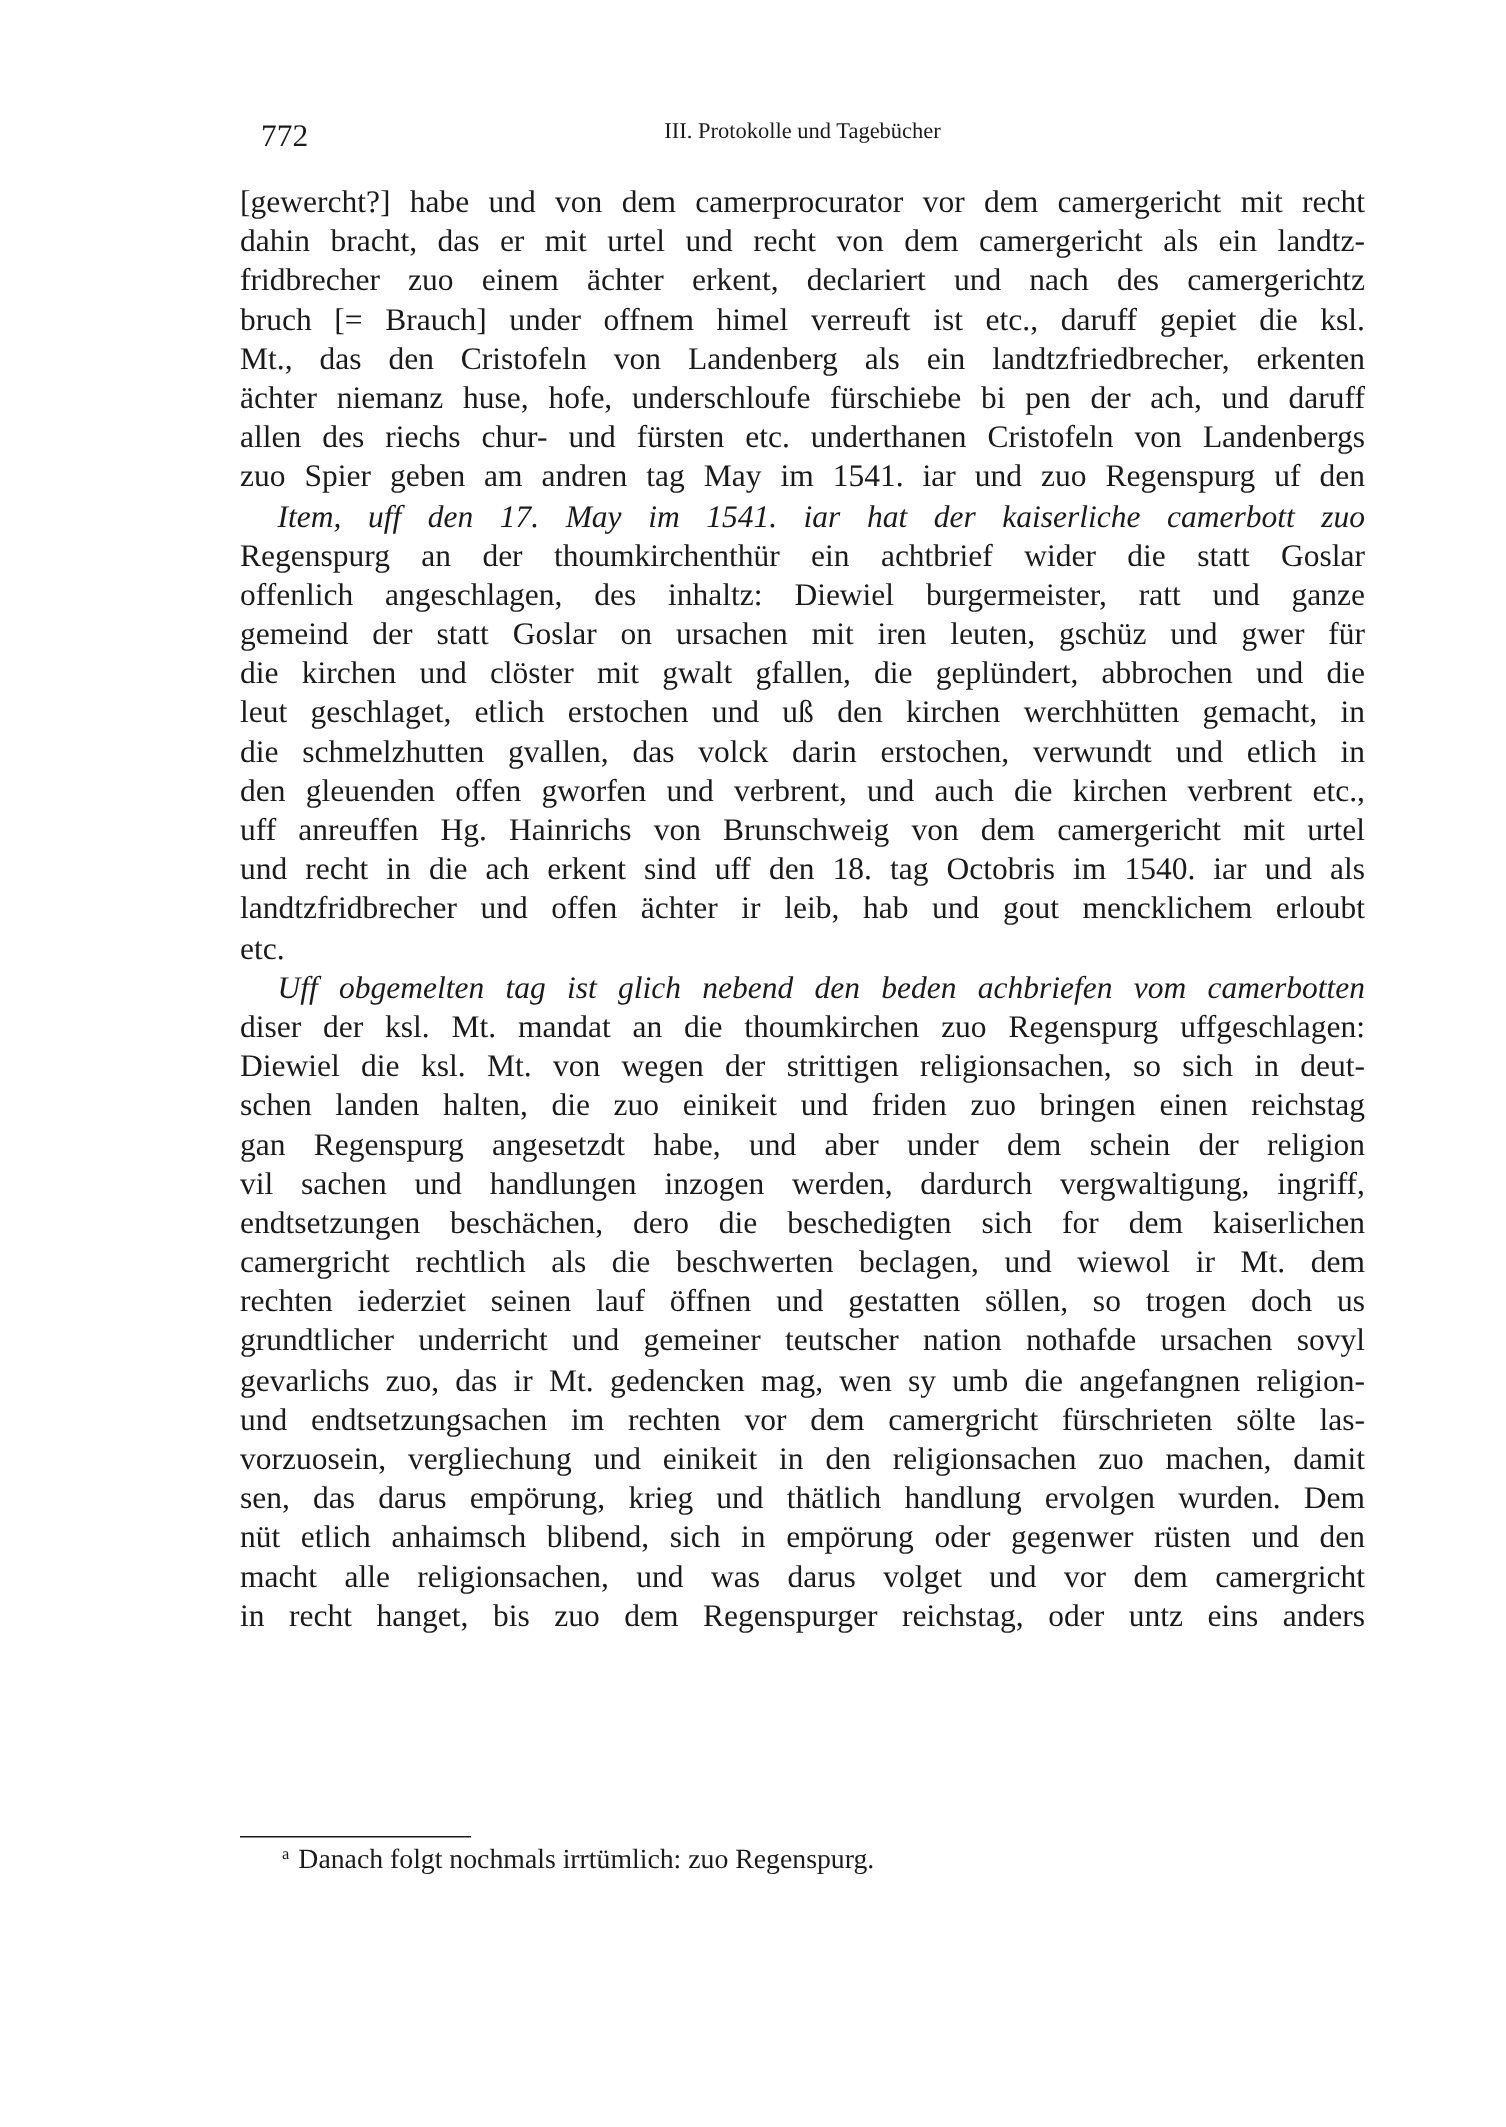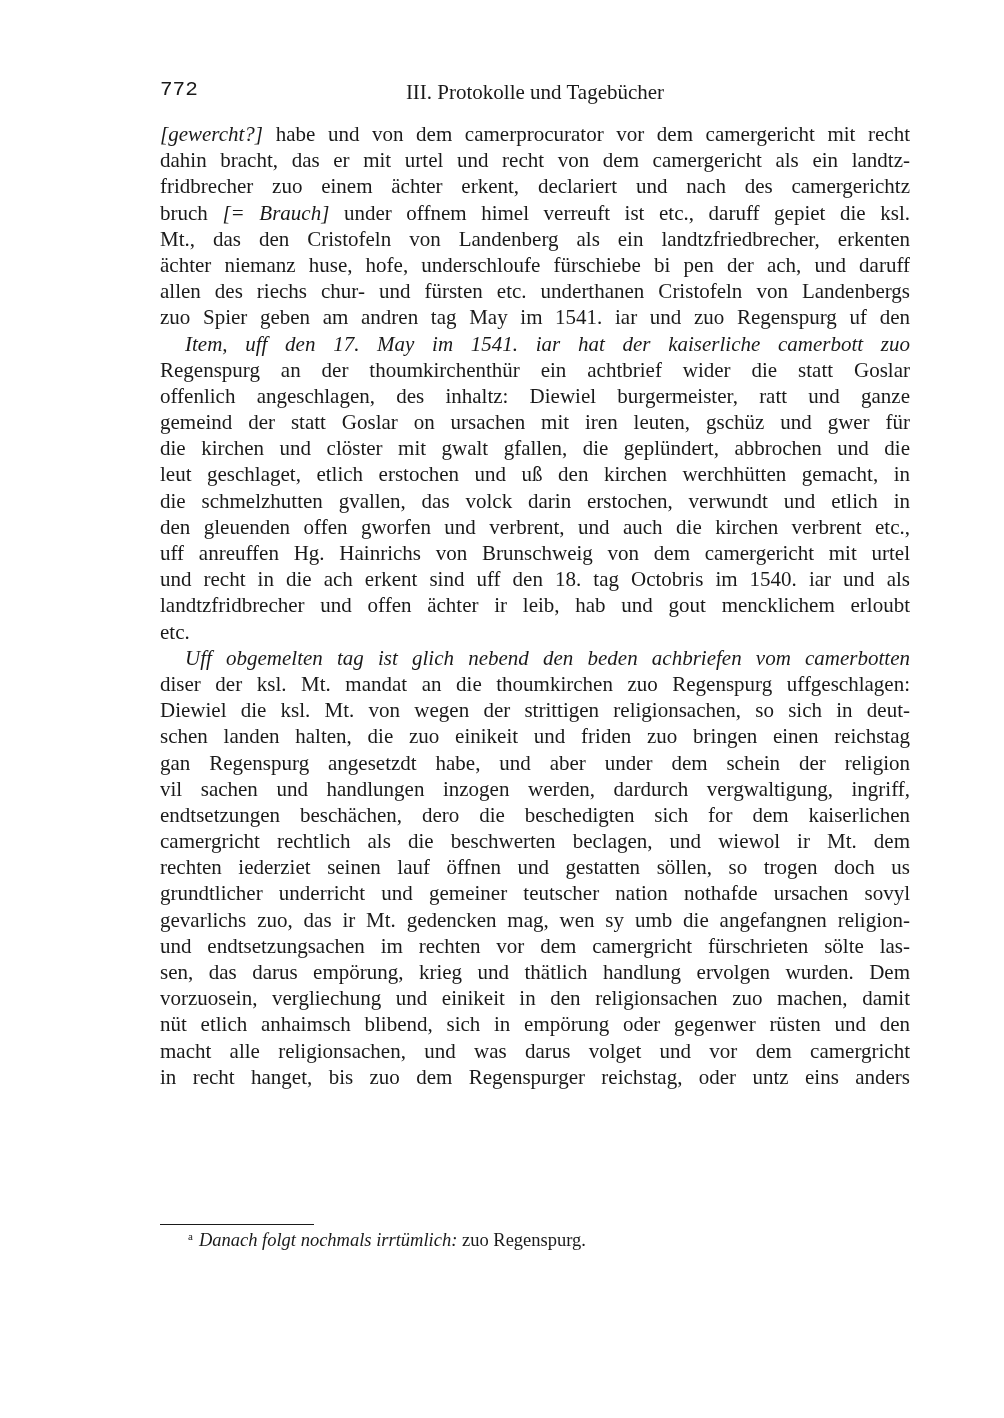--- a/index.html
+++ b/index.html
@@ -31,9 +31,8 @@
     }
     .page-number {
       position: absolute;
-      left: 0;
+      left: 14px;
       top: 0;
-      font-family: Liberation Mono, monospace;
     }
     .header-title {
       position: absolute;

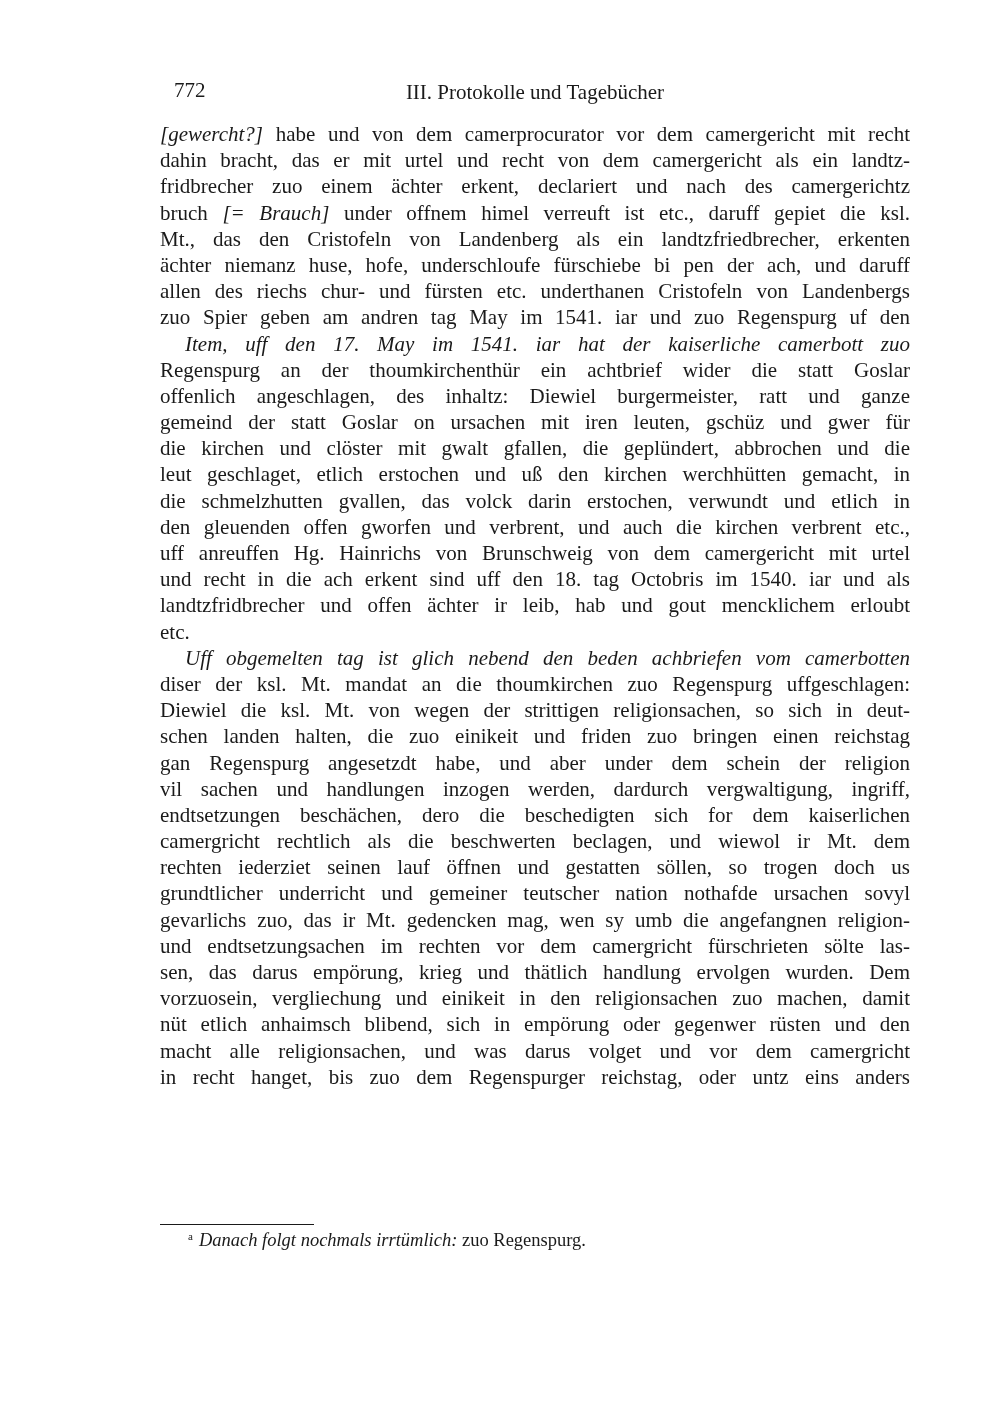--- a/index.html
+++ b/index.html
@@ -40,7 +40,7 @@
       width: 750px;
       top: 2px;
       text-align: center;
-      font-size: 21px;
+      font-size: 15px;
     }
     .body-text {
       position: absolute;

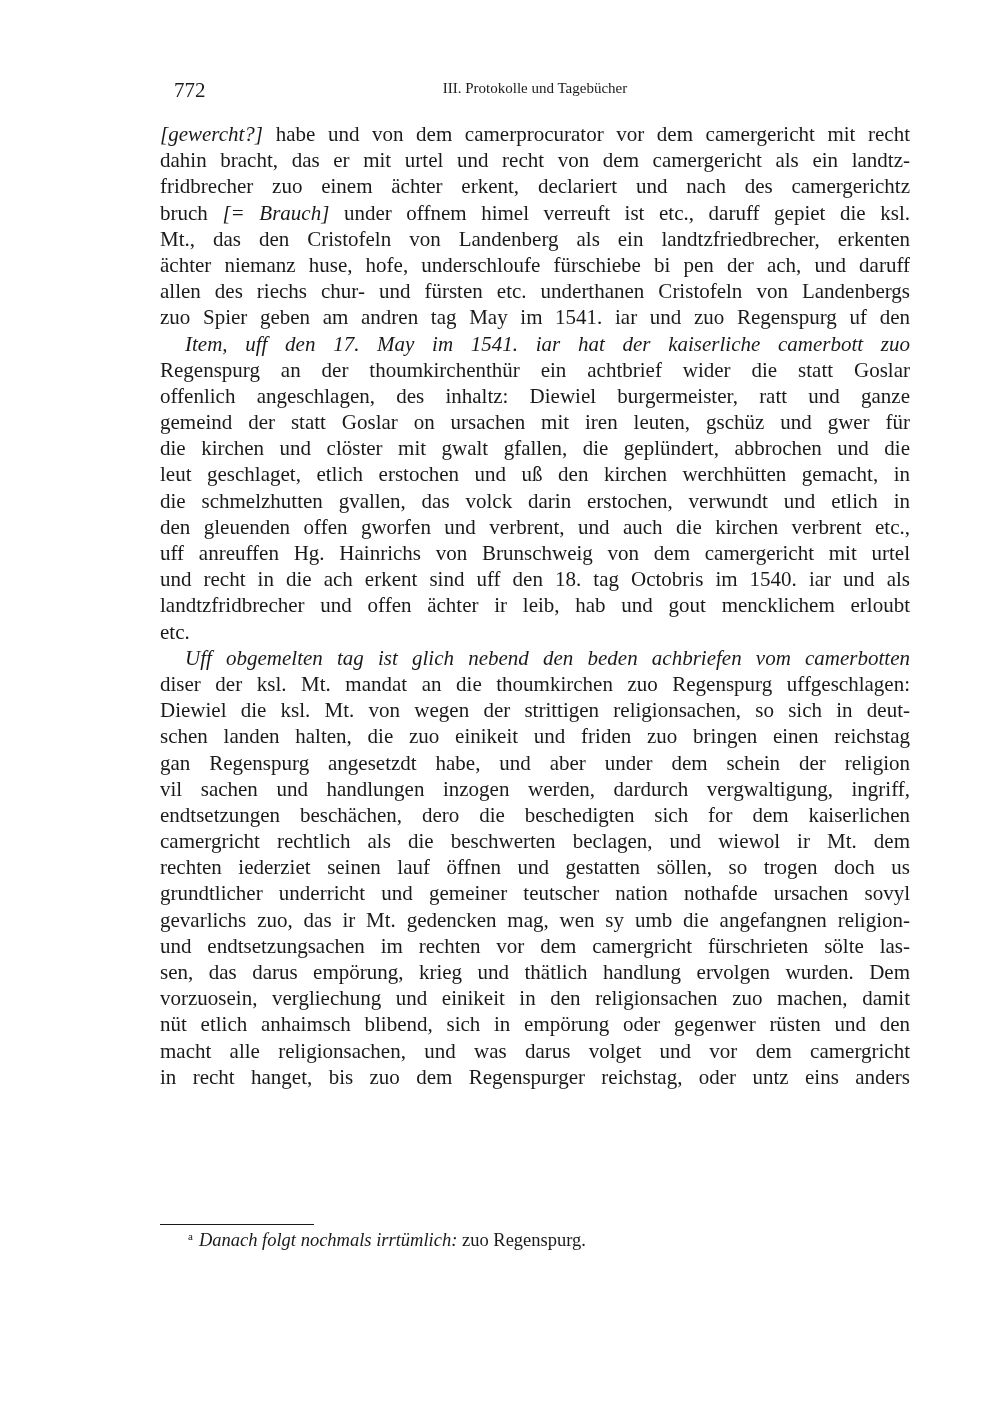--- a/index.html
+++ b/index.html
@@ -65,7 +65,7 @@
       padding-left: 25px;
       font-style: italic;
     }
-    .it { font-style: italic; }
+    .it { }
     sup.fn {
       font-size: 12px;
       vertical-align: 7px;

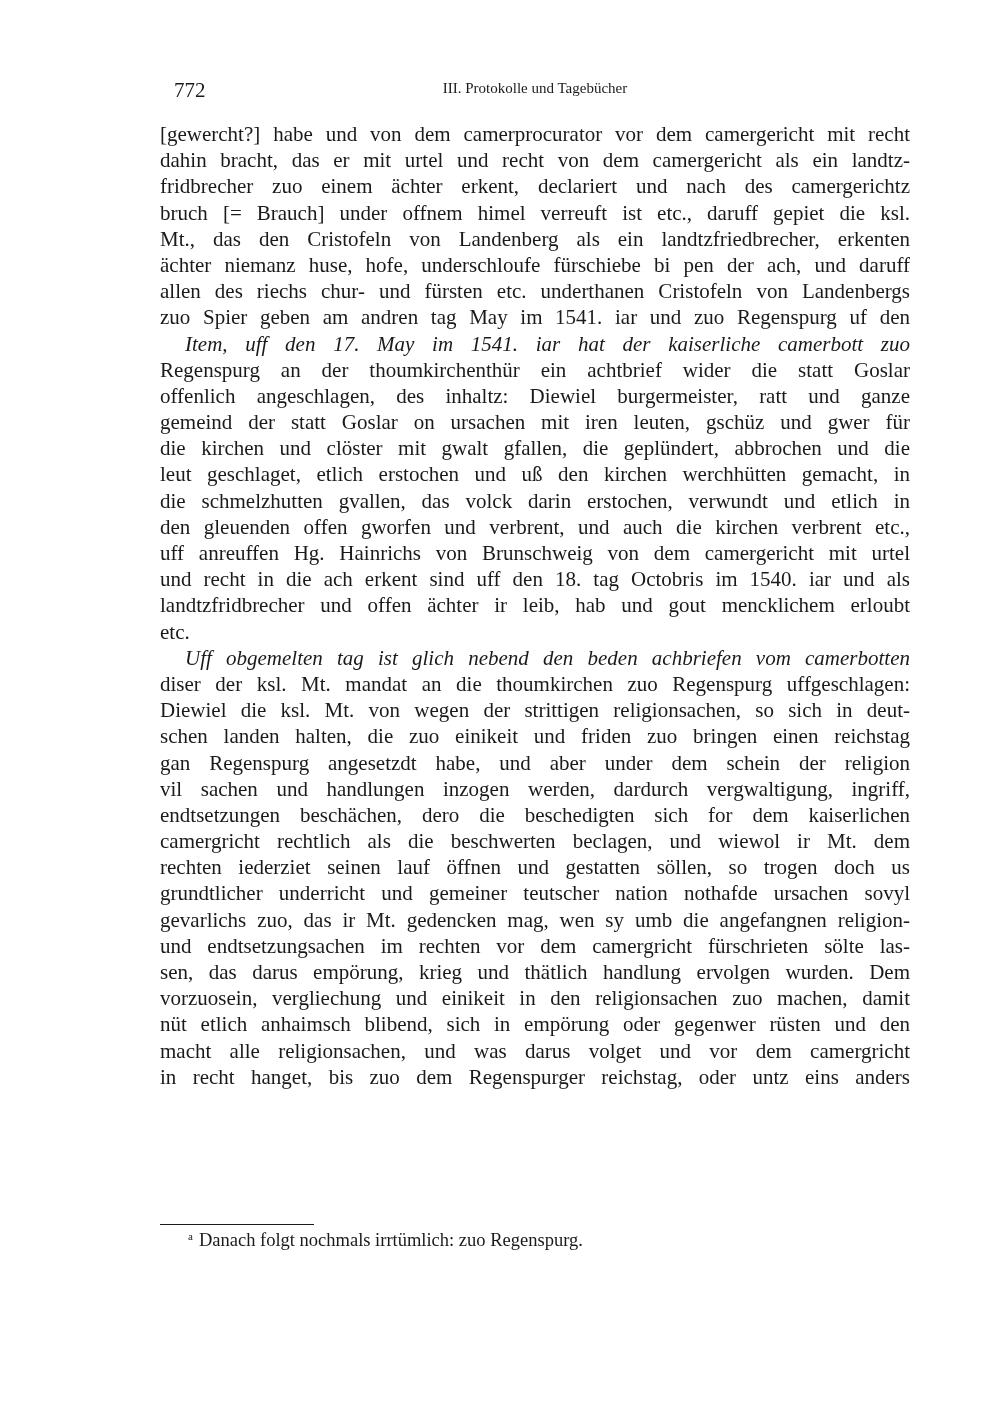--- a/index.html
+++ b/index.html
@@ -142,8 +142,8 @@
         <span class="line"><span>grundtlicher underricht und gemeiner teutscher nation nothafde ursachen sovyl</span></span>
         <span class="line"><span>gevarlichs zuo, das ir Mt. gedencken mag, wen sy umb die angefangnen religion-</span></span>
         <span class="line"><span>und endtsetzungsachen im rechten vor dem camergricht fürschrieten sölte las-</span></span>
+        <span class="line"><span>vorzuosein, vergliechung und einikeit in den religionsachen zuo machen, damit</span></span>
         <span class="line"><span>sen, das darus empörung, krieg und thätlich handlung ervolgen wurden. Dem</span></span>
-        <span class="line"><span>vorzuosein, vergliechung und einikeit in den religionsachen zuo machen, damit</span></span>
         <span class="line"><span>nüt etlich anhaimsch blibend, sich in empörung oder gegenwer rüsten und den</span></span>
         <span class="line"><span>macht alle religionsachen, und was darus volget und vor dem camergricht</span></span>
         <span class="line"><span>in recht hanget, bis zuo dem Regenspurger reichstag, oder untz eins anders</span></span>

